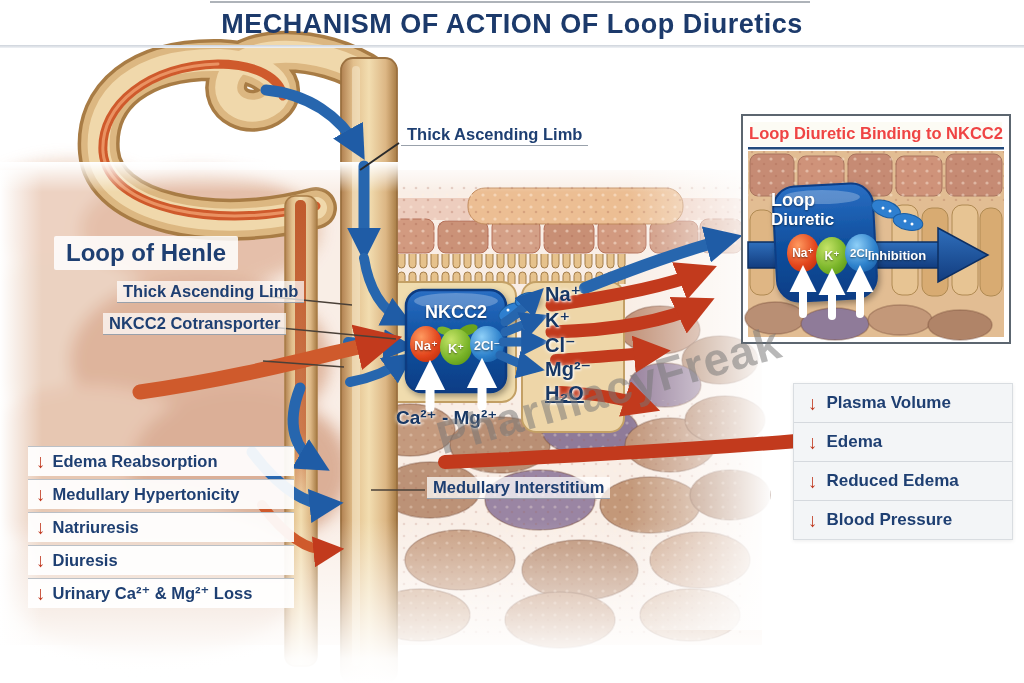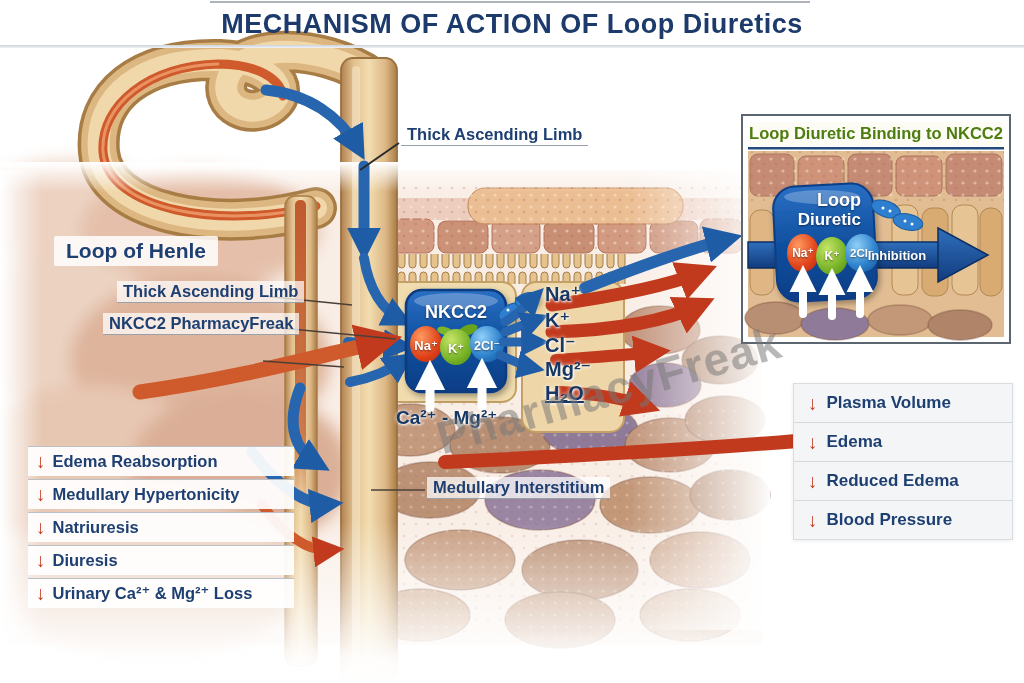--- a/index.html
+++ b/index.html
@@ -40,7 +40,7 @@
   .out-text{color:#1e3f72;font-weight:bold;font-size:17px;white-space:nowrap;}
   
   #inset-title{position:absolute;left:748px;top:124px;width:256px;text-align:center;
-       font-size:16.5px;font-weight:bold;color:#4d7c0f;white-space:nowrap;}
+       font-size:16.5px;font-weight:bold;color:#ef4444;white-space:nowrap;}
   #drug-label{position:absolute;left:771px;top:191px;width:90px;text-align:right;color:#fff;
        font-weight:bold;text-shadow:0 1px 2px rgba(0,0,0,.5);line-height:1.1;}
   #drug-label .l1{font-size:18px;} #drug-label .l2{font-size:17px;}

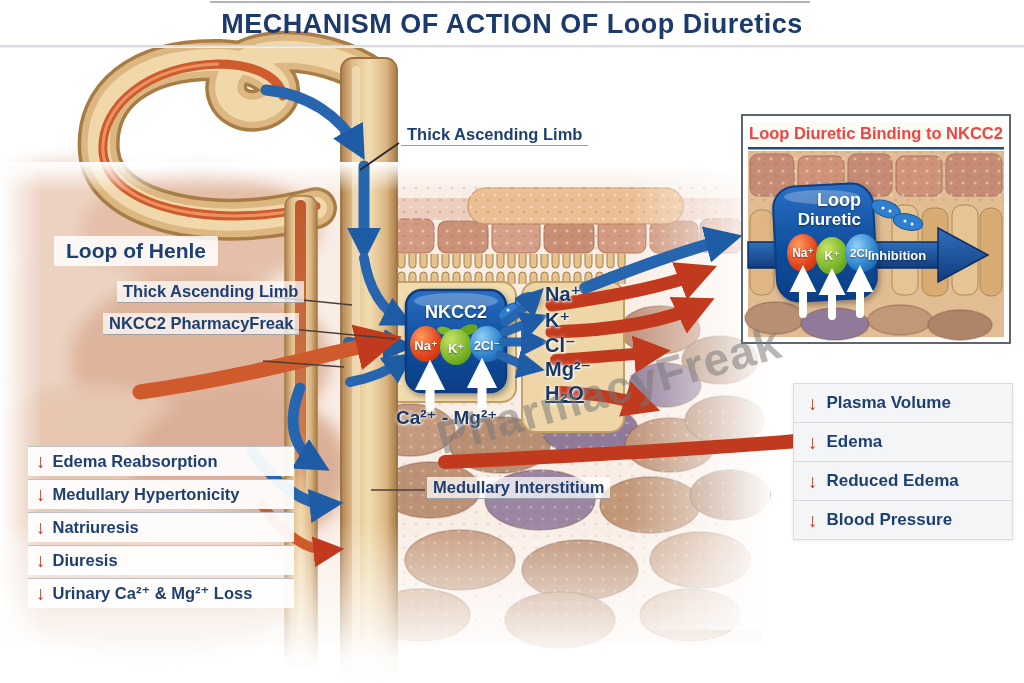--- a/index.html
+++ b/index.html
@@ -41,7 +41,7 @@
   
   #inset-title{position:absolute;left:748px;top:124px;width:256px;text-align:center;
        font-size:16.5px;font-weight:bold;color:#ef4444;white-space:nowrap;}
-  #drug-label{position:absolute;left:771px;top:191px;width:90px;text-align:right;color:#fff;
+  #drug-label{position:absolute;left:771px;top:191px;width:90px;text-align:left;color:#fff;
        font-weight:bold;text-shadow:0 1px 2px rgba(0,0,0,.5);line-height:1.1;}
   #drug-label .l1{font-size:18px;} #drug-label .l2{font-size:17px;}
   #inhibition{position:absolute;left:897px;top:255px;transform:translate(-50%,-50%);

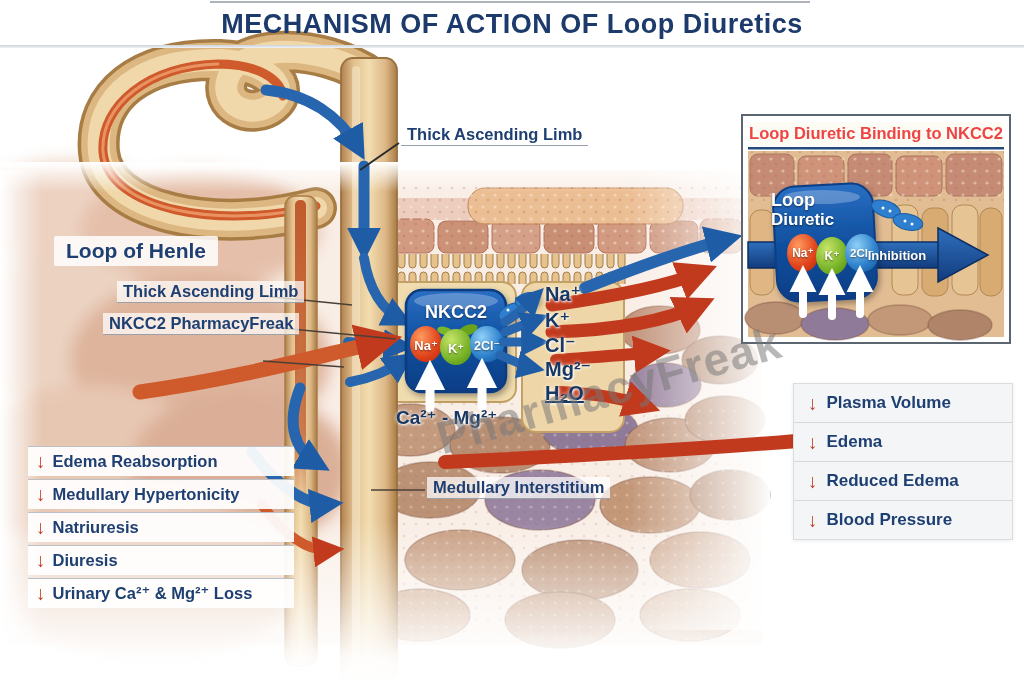--- a/index.html
+++ b/index.html
@@ -14,7 +14,7 @@
   .lbl{position:absolute;font-weight:bold;color:#1e3f72;background:rgba(255,255,255,.72);
        padding:1px 6px;border-bottom:1.5px solid #99a1ab;font-size:16.5px;white-space:nowrap;}
   .big-strip{position:absolute;font-weight:bold;color:#1e3f72;background:rgba(255,255,255,.85);
-       padding:3px 12px;font-size:21px;border-radius:2px;white-space:nowrap;}
+       padding:3px 12px;font-size:24px;border-radius:2px;white-space:nowrap;}
   .ion{position:absolute;left:545px;font-weight:bold;color:#173764;font-size:20px;
        text-shadow:0 0 4px #fff,1px 1px 2px rgba(255,255,255,.9);white-space:nowrap;}
   .ovlbl{position:absolute;transform:translate(-50%,-50%);color:#fff;font-weight:bold;

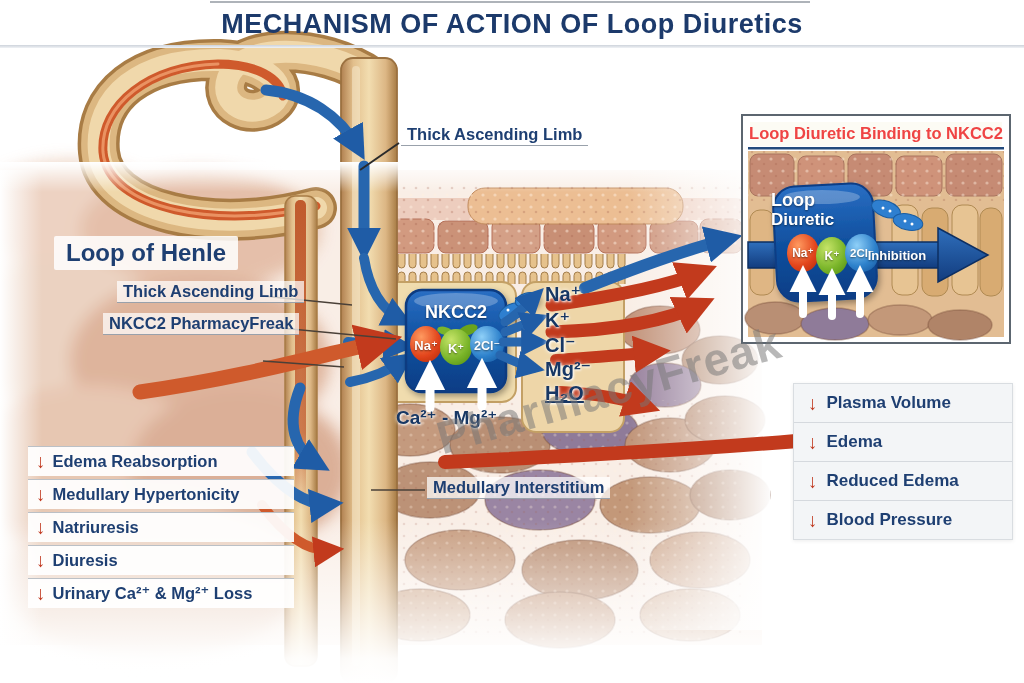--- a/index.html
+++ b/index.html
@@ -323,7 +323,7 @@
 
 <div class="big-strip" style="left:54px;top:236px;">Loop of Henle</div>
 <div class="lbl" style="left:117px;top:281px;">Thick Ascending Limb</div>
-<div class="lbl" style="left:103px;top:313px;">NKCC2 PharmacyFreak</div>
+<div class="lbl" style="left:103px;top:313px;">NKCC2 Cotransporter</div>
 <div class="lbl" style="left:401px;top:124px;background:rgba(255,255,255,.78);">Thick Ascending Limb</div>
 <div class="lbl" style="left:427px;top:477px;">Medullary Interstitium</div>
 

